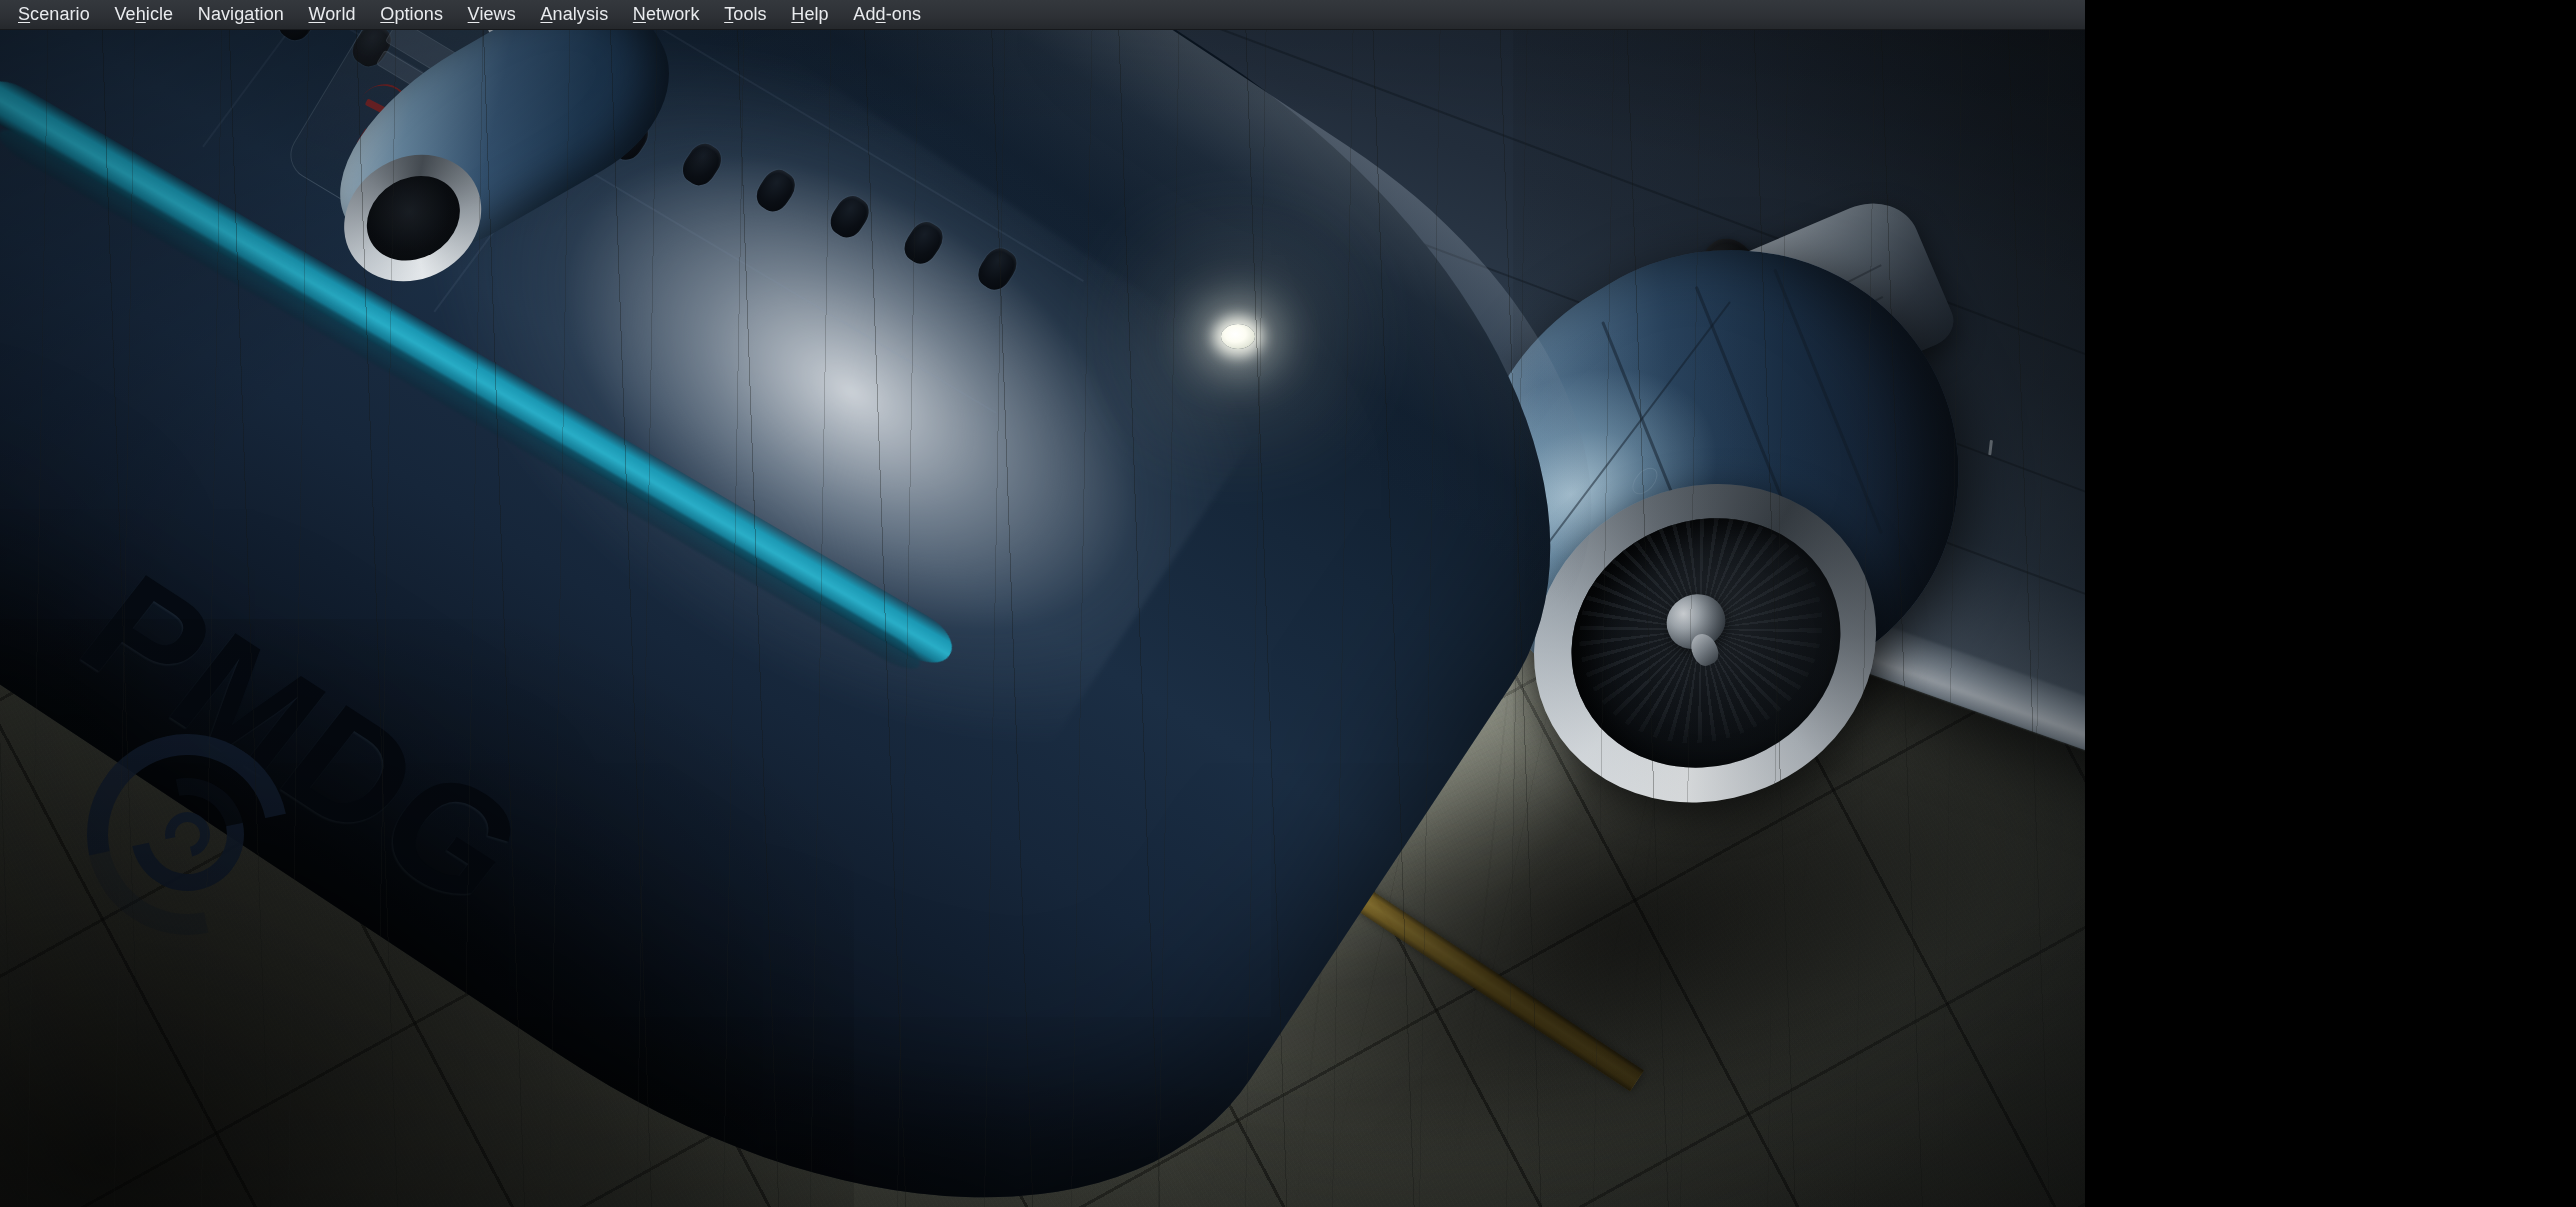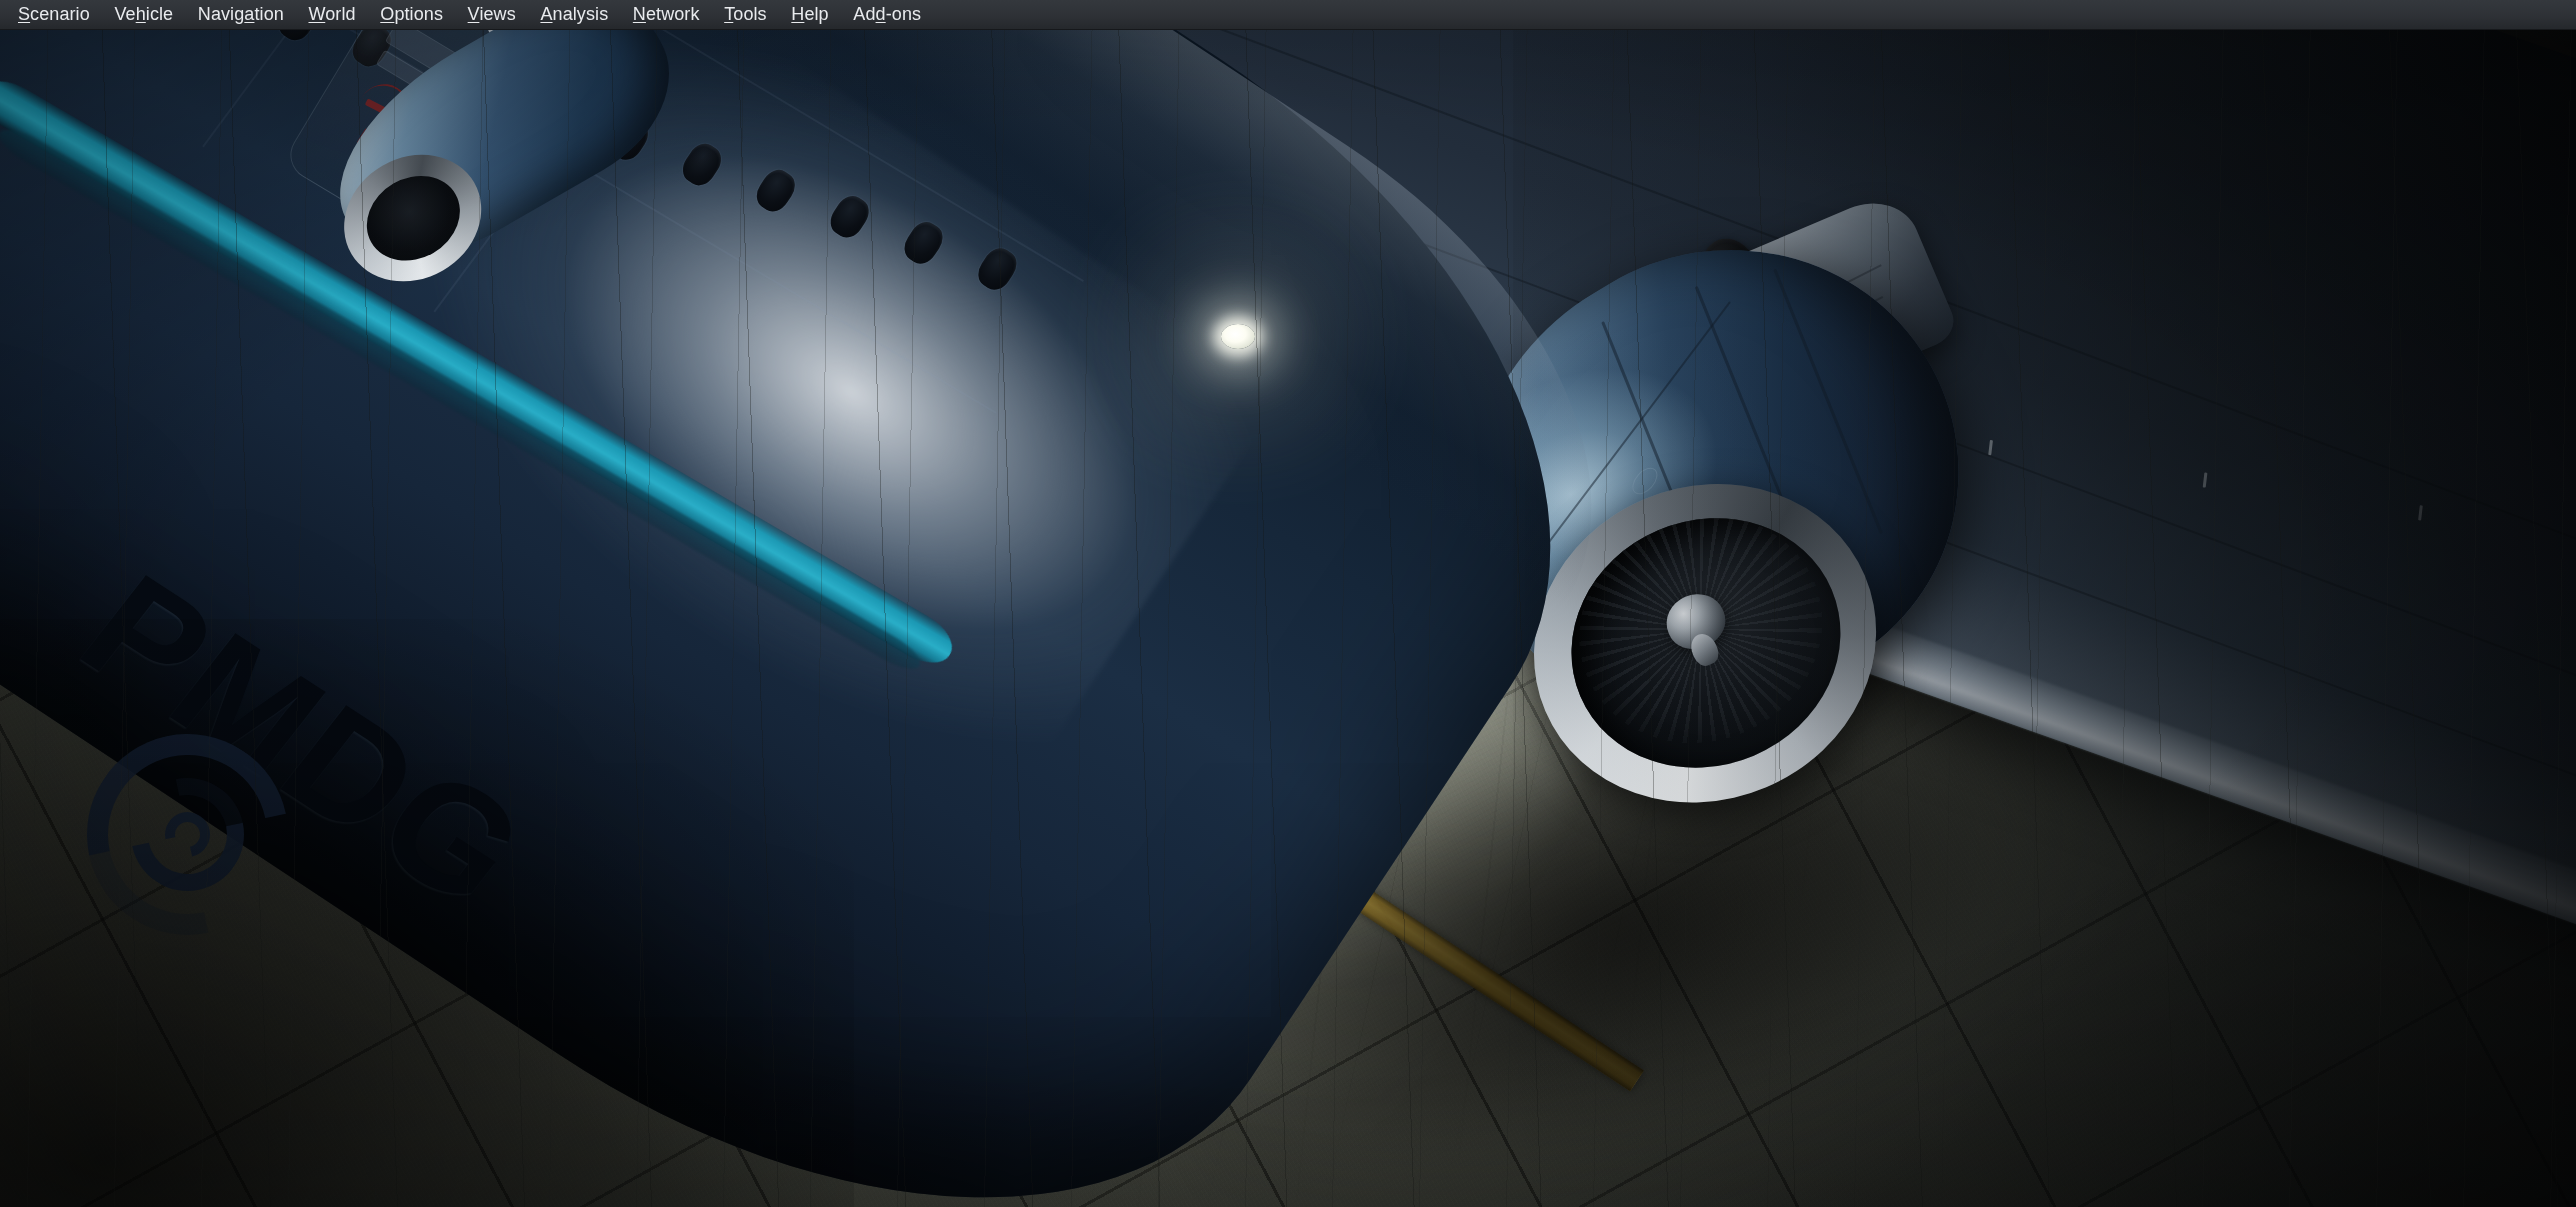--- a/index.html
+++ b/index.html
@@ -18,7 +18,7 @@
   
   #app {
     position: relative;
-    width: 2576px;
+    width: 2085px;
     height: 1208px;
     overflow: hidden;
     background: #05070b;

